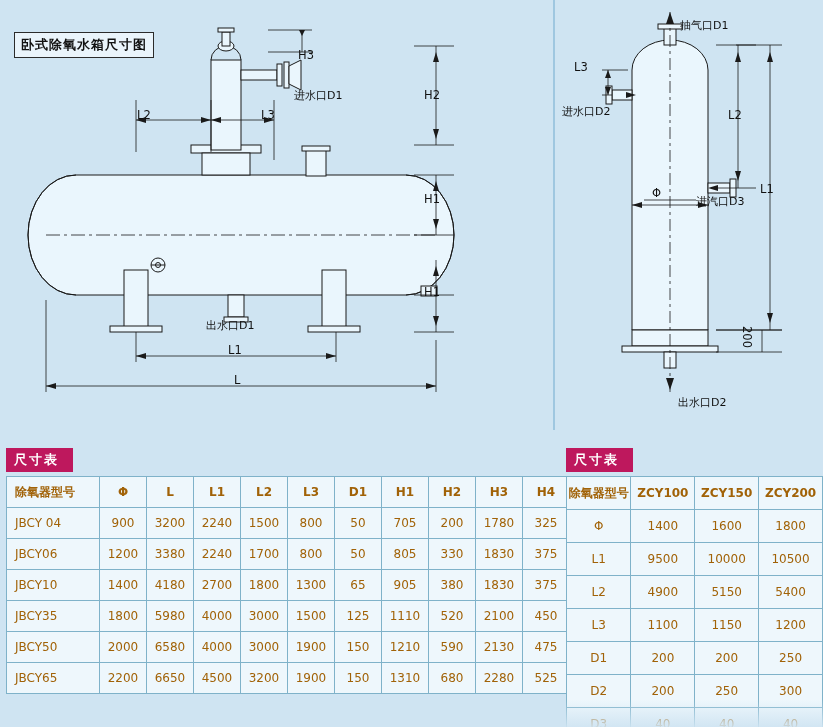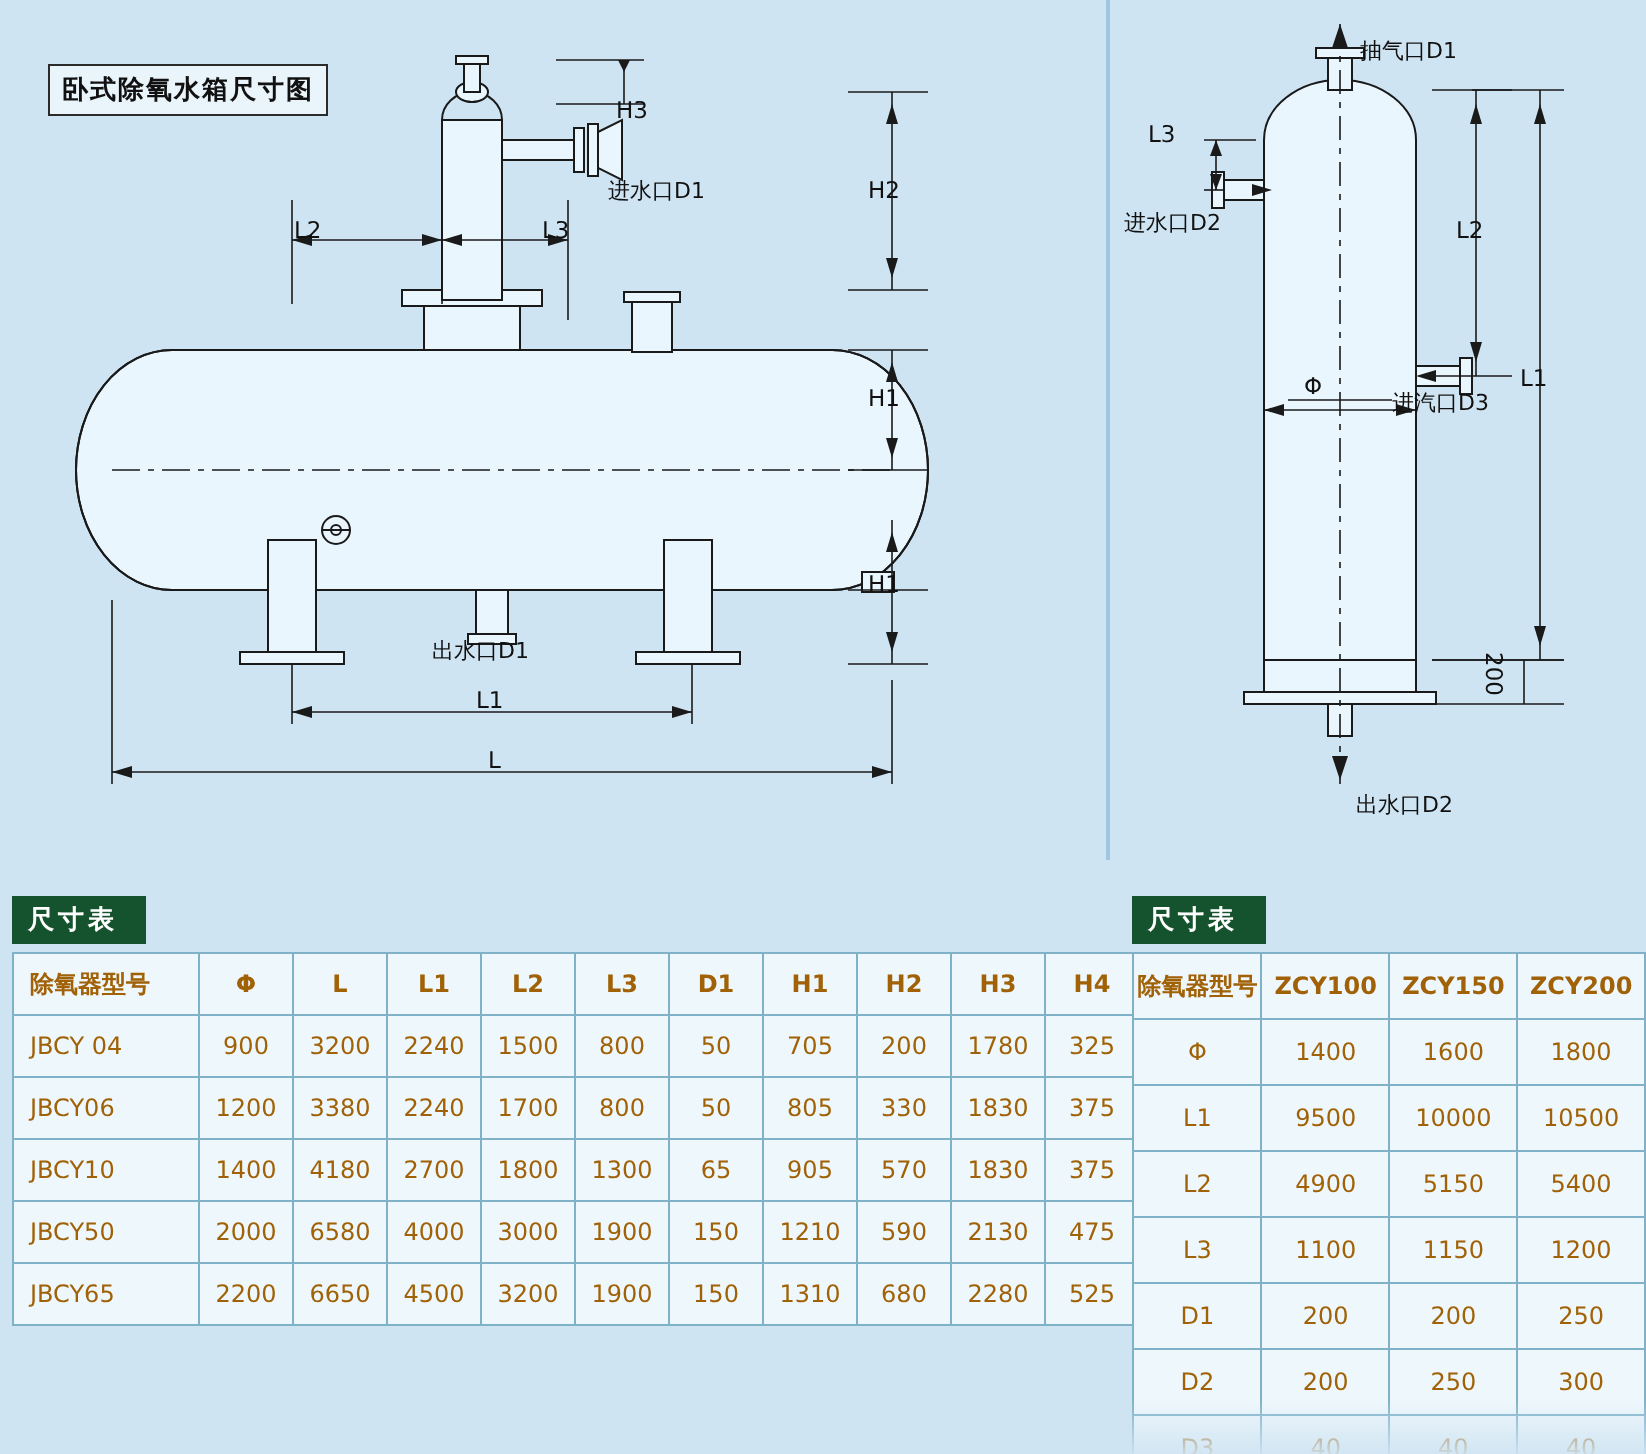--- a/index.html
+++ b/index.html
@@ -12,7 +12,7 @@
   }
   .panel{position:absolute;}
   
-  #left-diagram{left:16px;top:0;width:556px;height:430px;}
+  #left-diagram{left:6px;top:0;width:556px;height:430px;}
   #right-diagram{left:556px;top:0;width:267px;height:430px;}
   .divider{position:absolute;left:553px;top:0;width:2px;height:430px;background:#9fc7e0;}
 

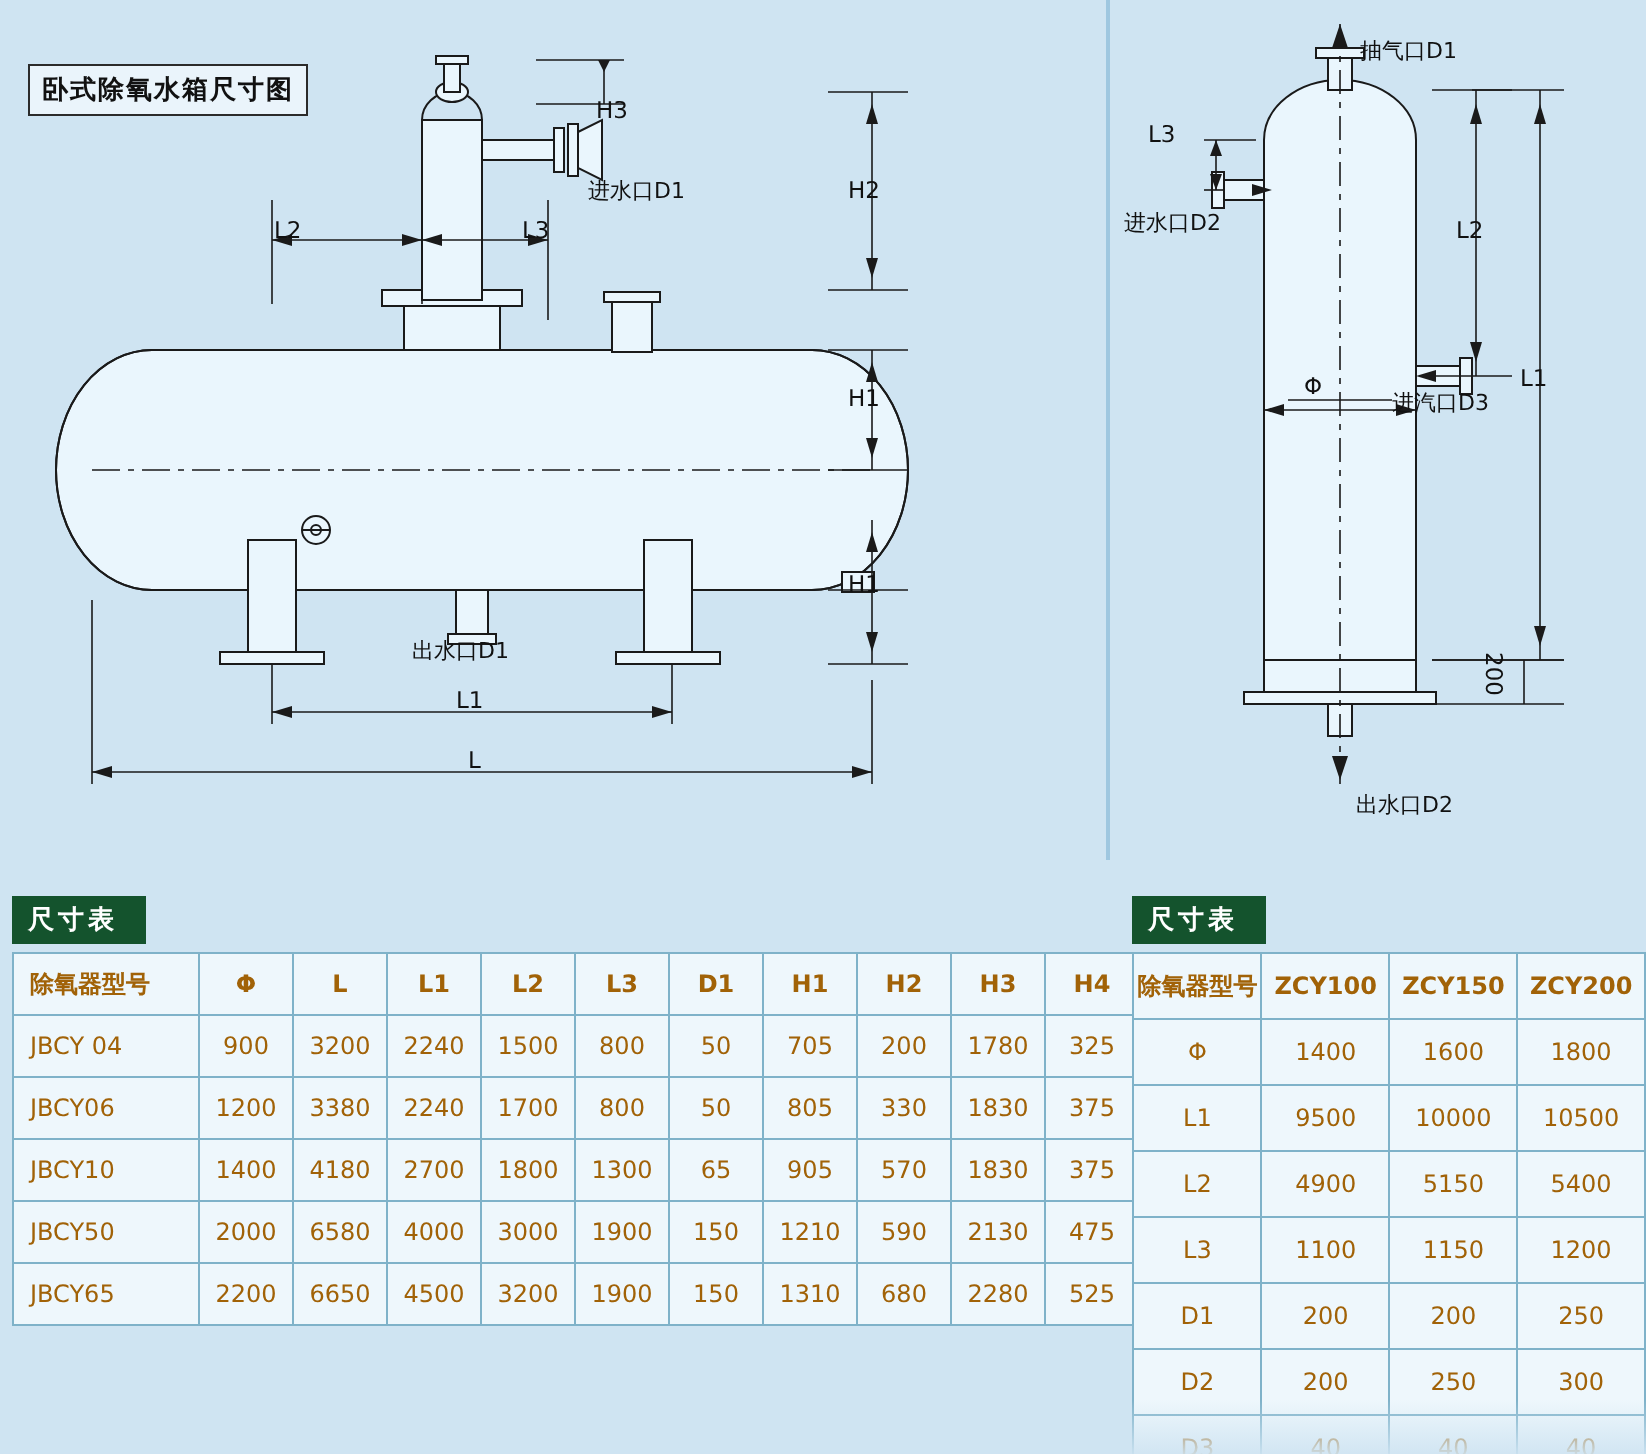--- a/index.html
+++ b/index.html
@@ -36,7 +36,7 @@
   
   .tbl-head{
     position:absolute;
-    background:#14532d;
+    background:#be185d;
     color:#fff;
     font-size:13px;
     font-weight:bold;

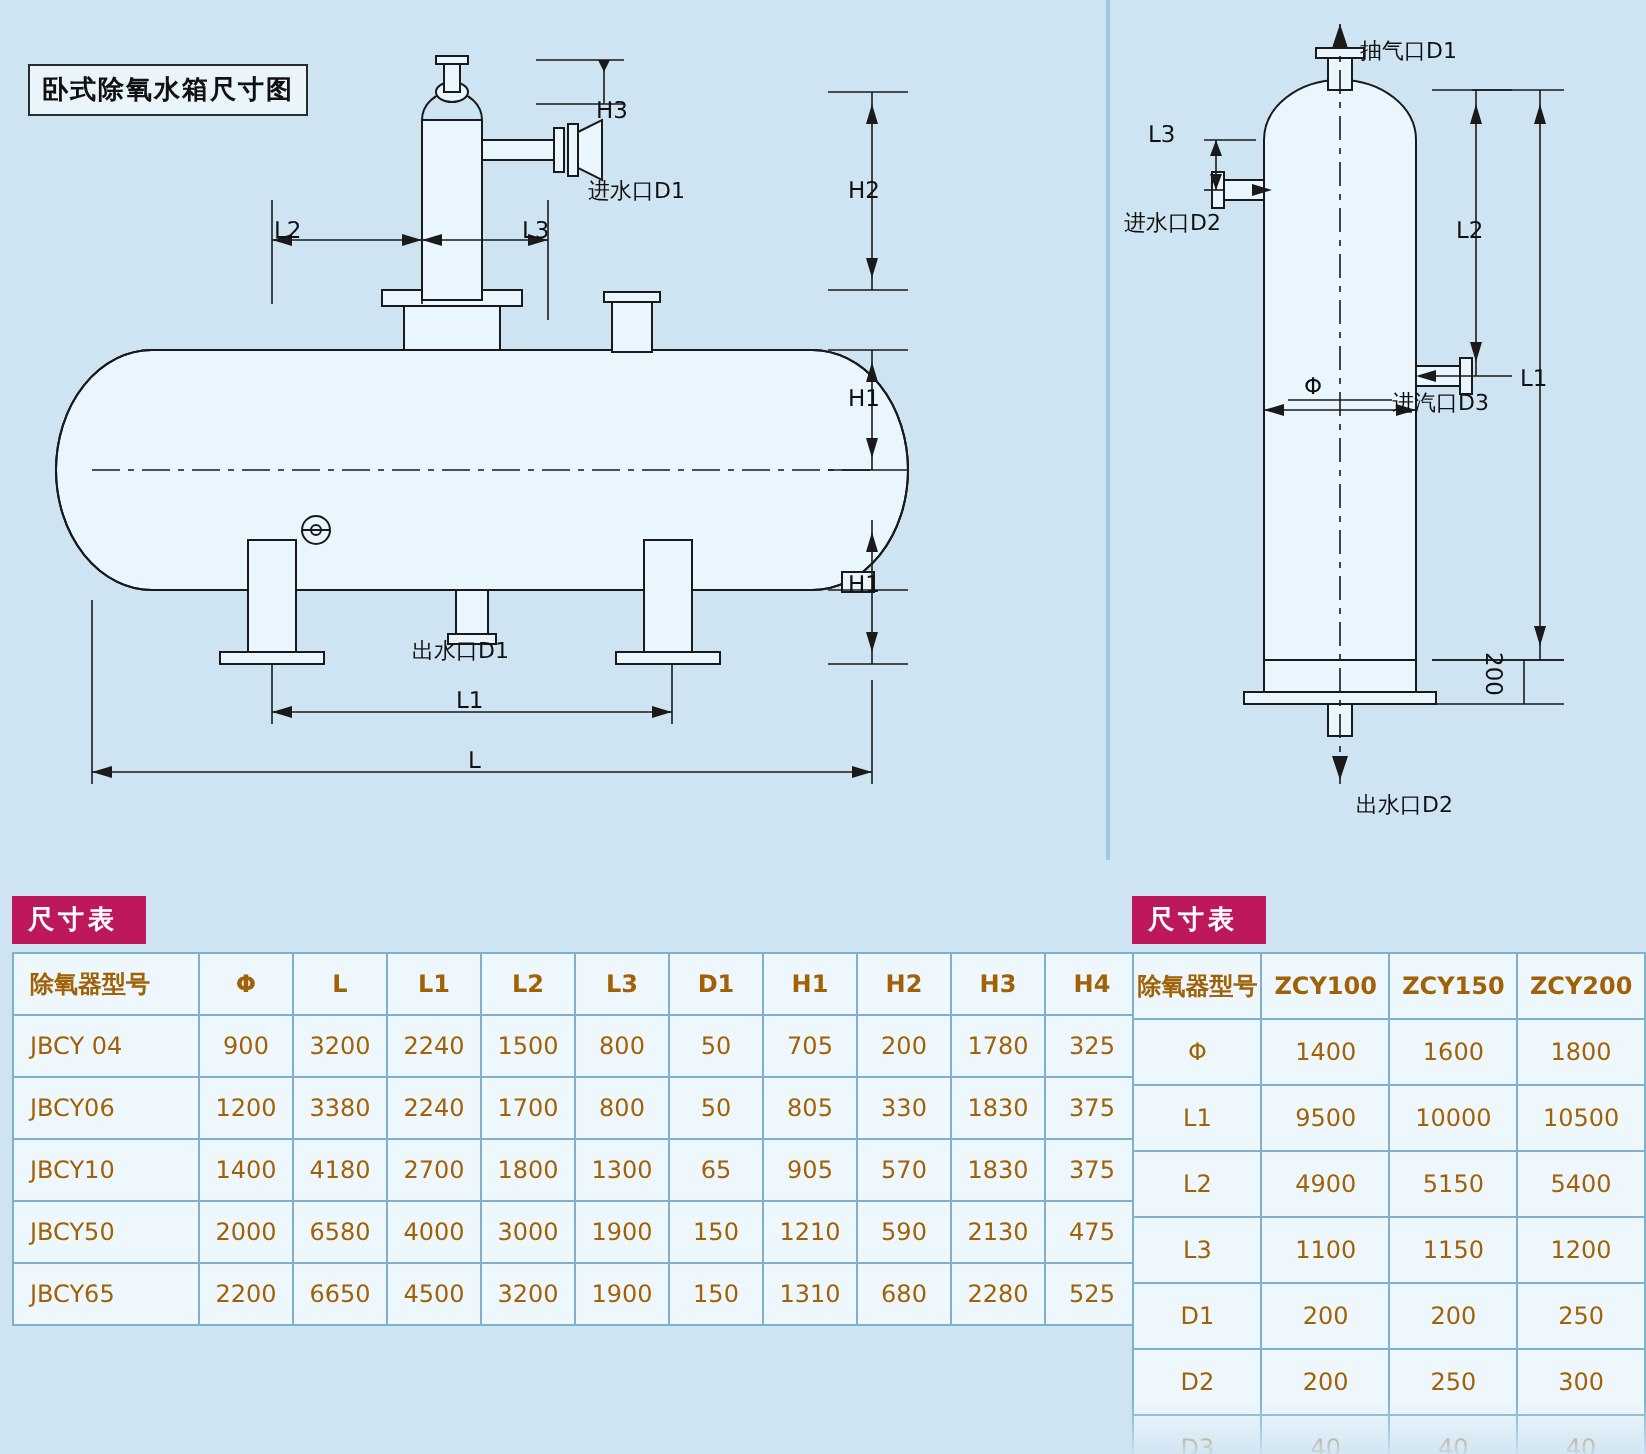--- a/index.html
+++ b/index.html
@@ -319,7 +319,7 @@
       <td>1300</td>
       <td>65</td>
       <td>905</td>
-      <td>570</td>
+      <td>380</td>
       <td>1830</td>
       <td>375</td>
     </tr>

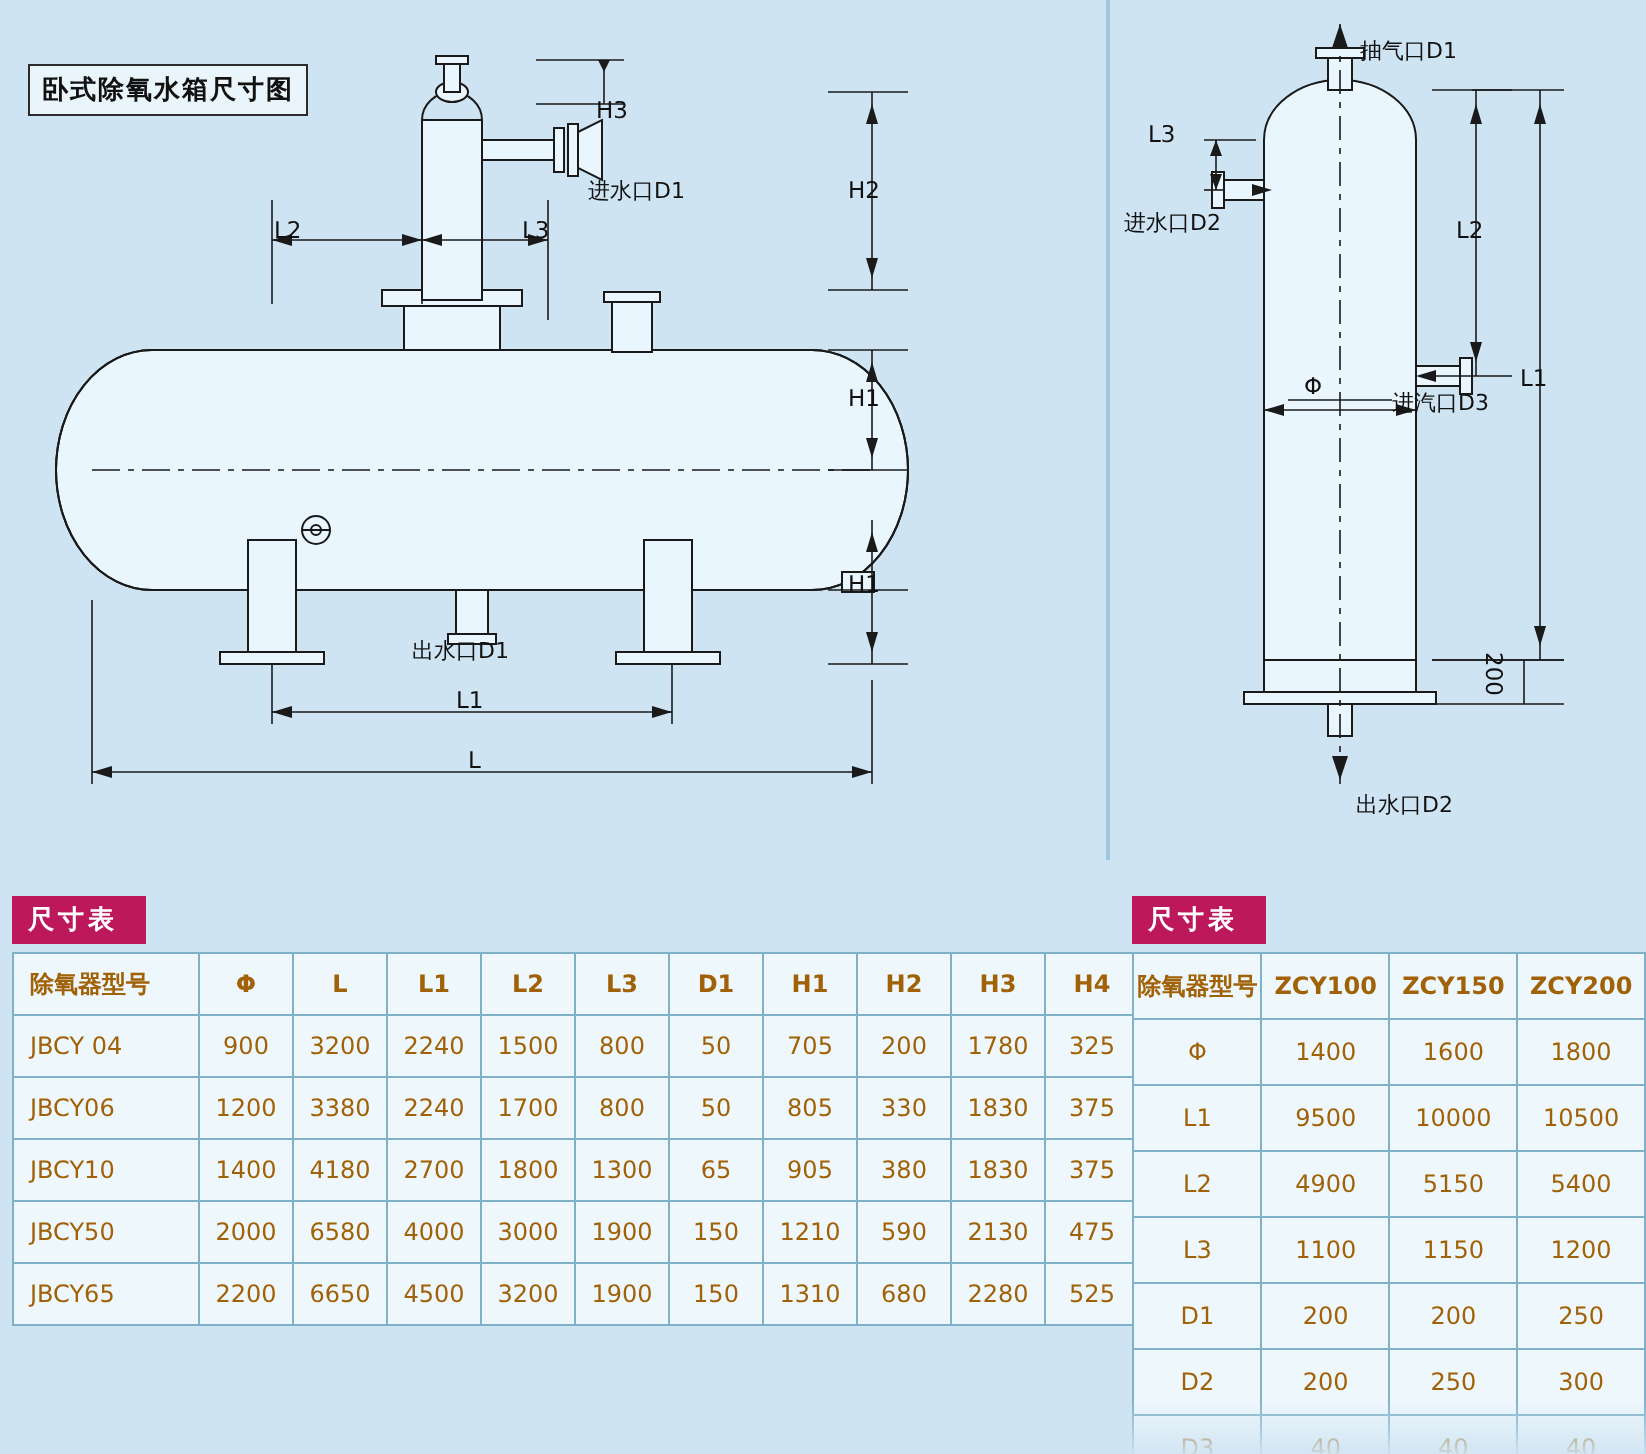--- a/index.html
+++ b/index.html
@@ -324,6 +324,19 @@
       <td>375</td>
     </tr>
     <tr>
+      <td>JBCY35</td>
+      <td>1800</td>
+      <td>5980</td>
+      <td>4000</td>
+      <td>3000</td>
+      <td>1500</td>
+      <td>125</td>
+      <td>1110</td>
+      <td>520</td>
+      <td>2100</td>
+      <td>450</td>
+    </tr>
+    <tr>
       <td>JBCY50</td>
       <td>2000</td>
       <td>6580</td>

